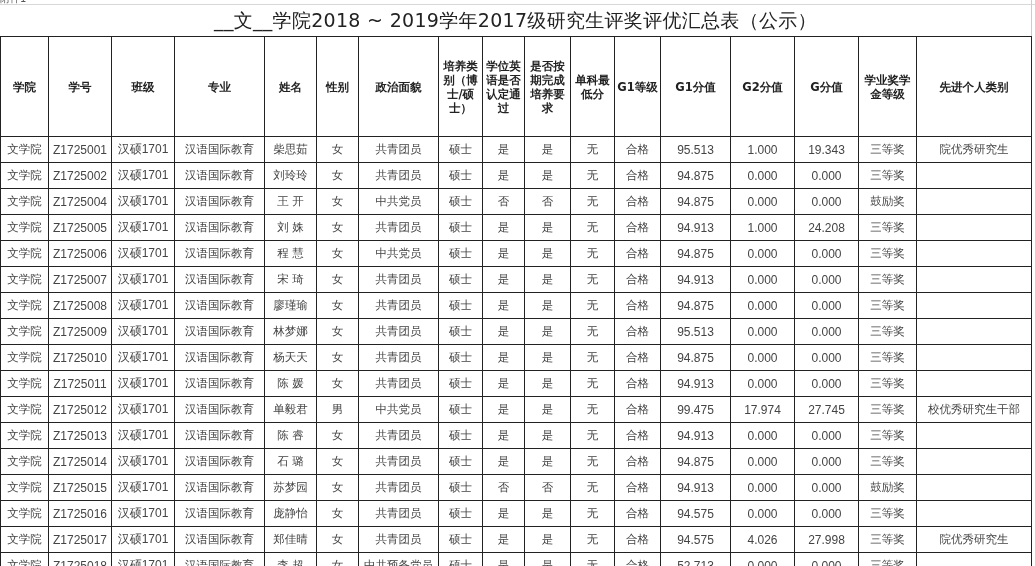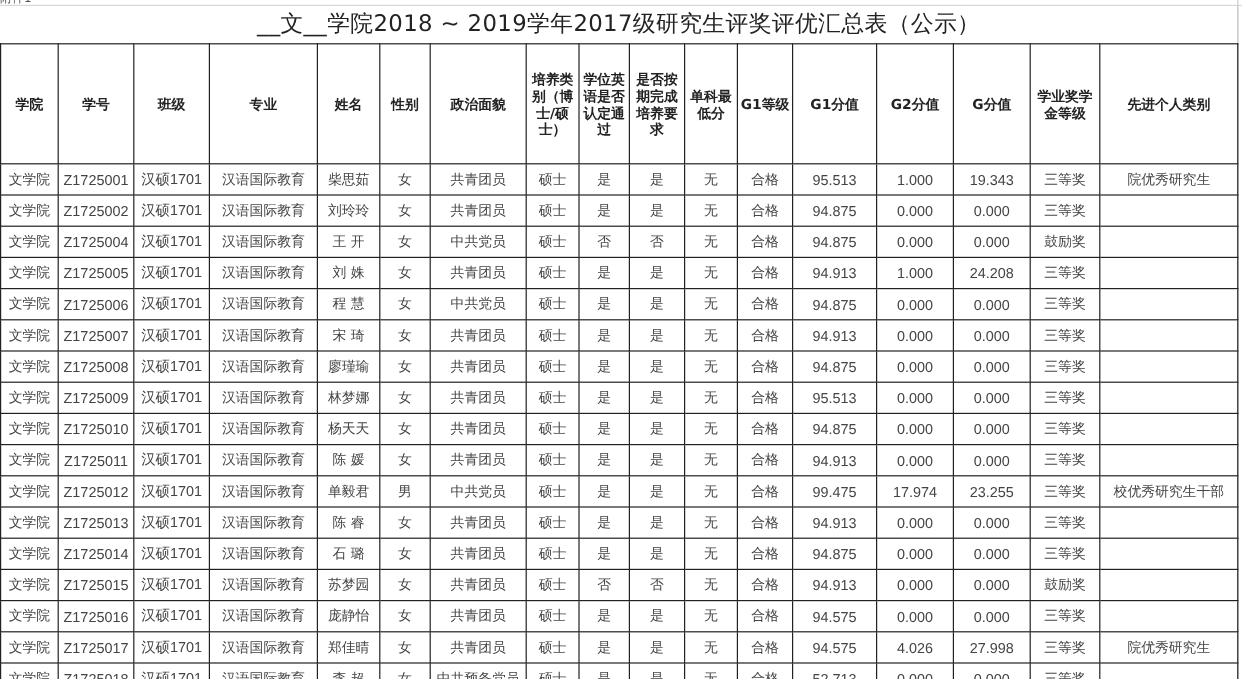--- a/index.html
+++ b/index.html
@@ -273,7 +273,7 @@
         <td>合格</td>
         <td class="num">99.475</td>
         <td class="num">17.974</td>
-        <td class="num">23.255</td>
+        <td class="num">27.745</td>
         <td>三等奖</td>
         <td>校优秀研究生干部</td>
       </tr>

